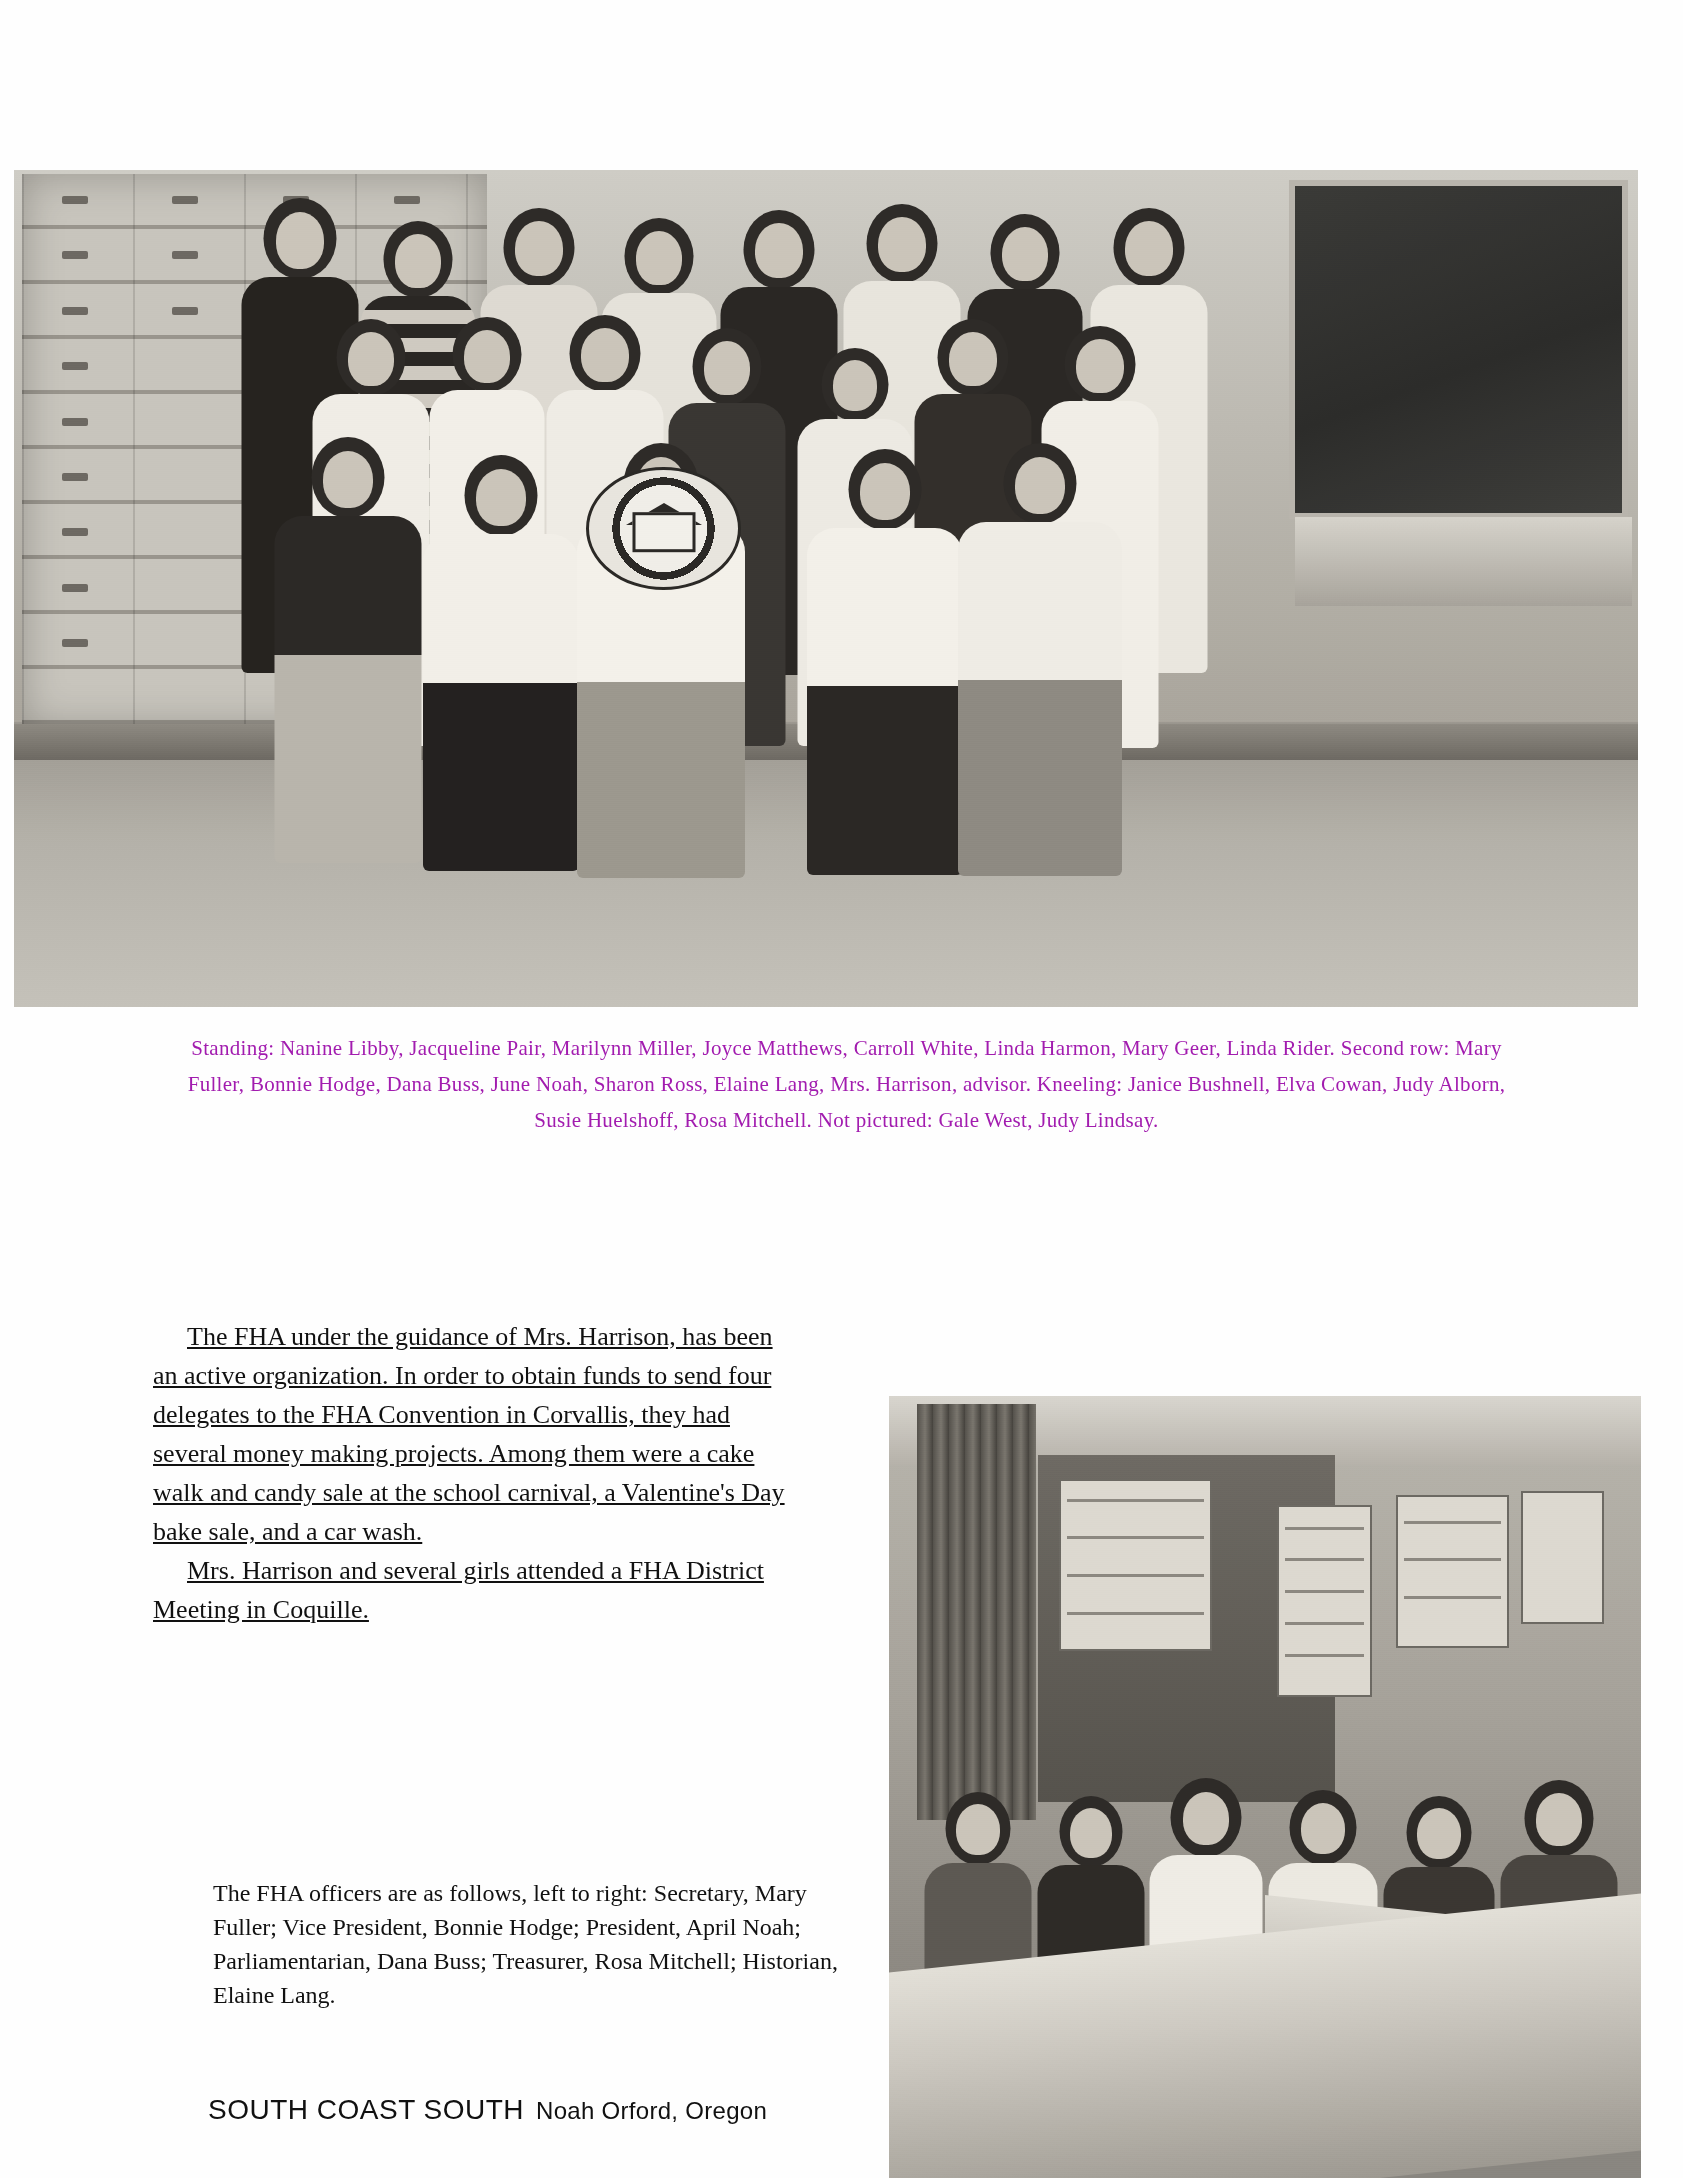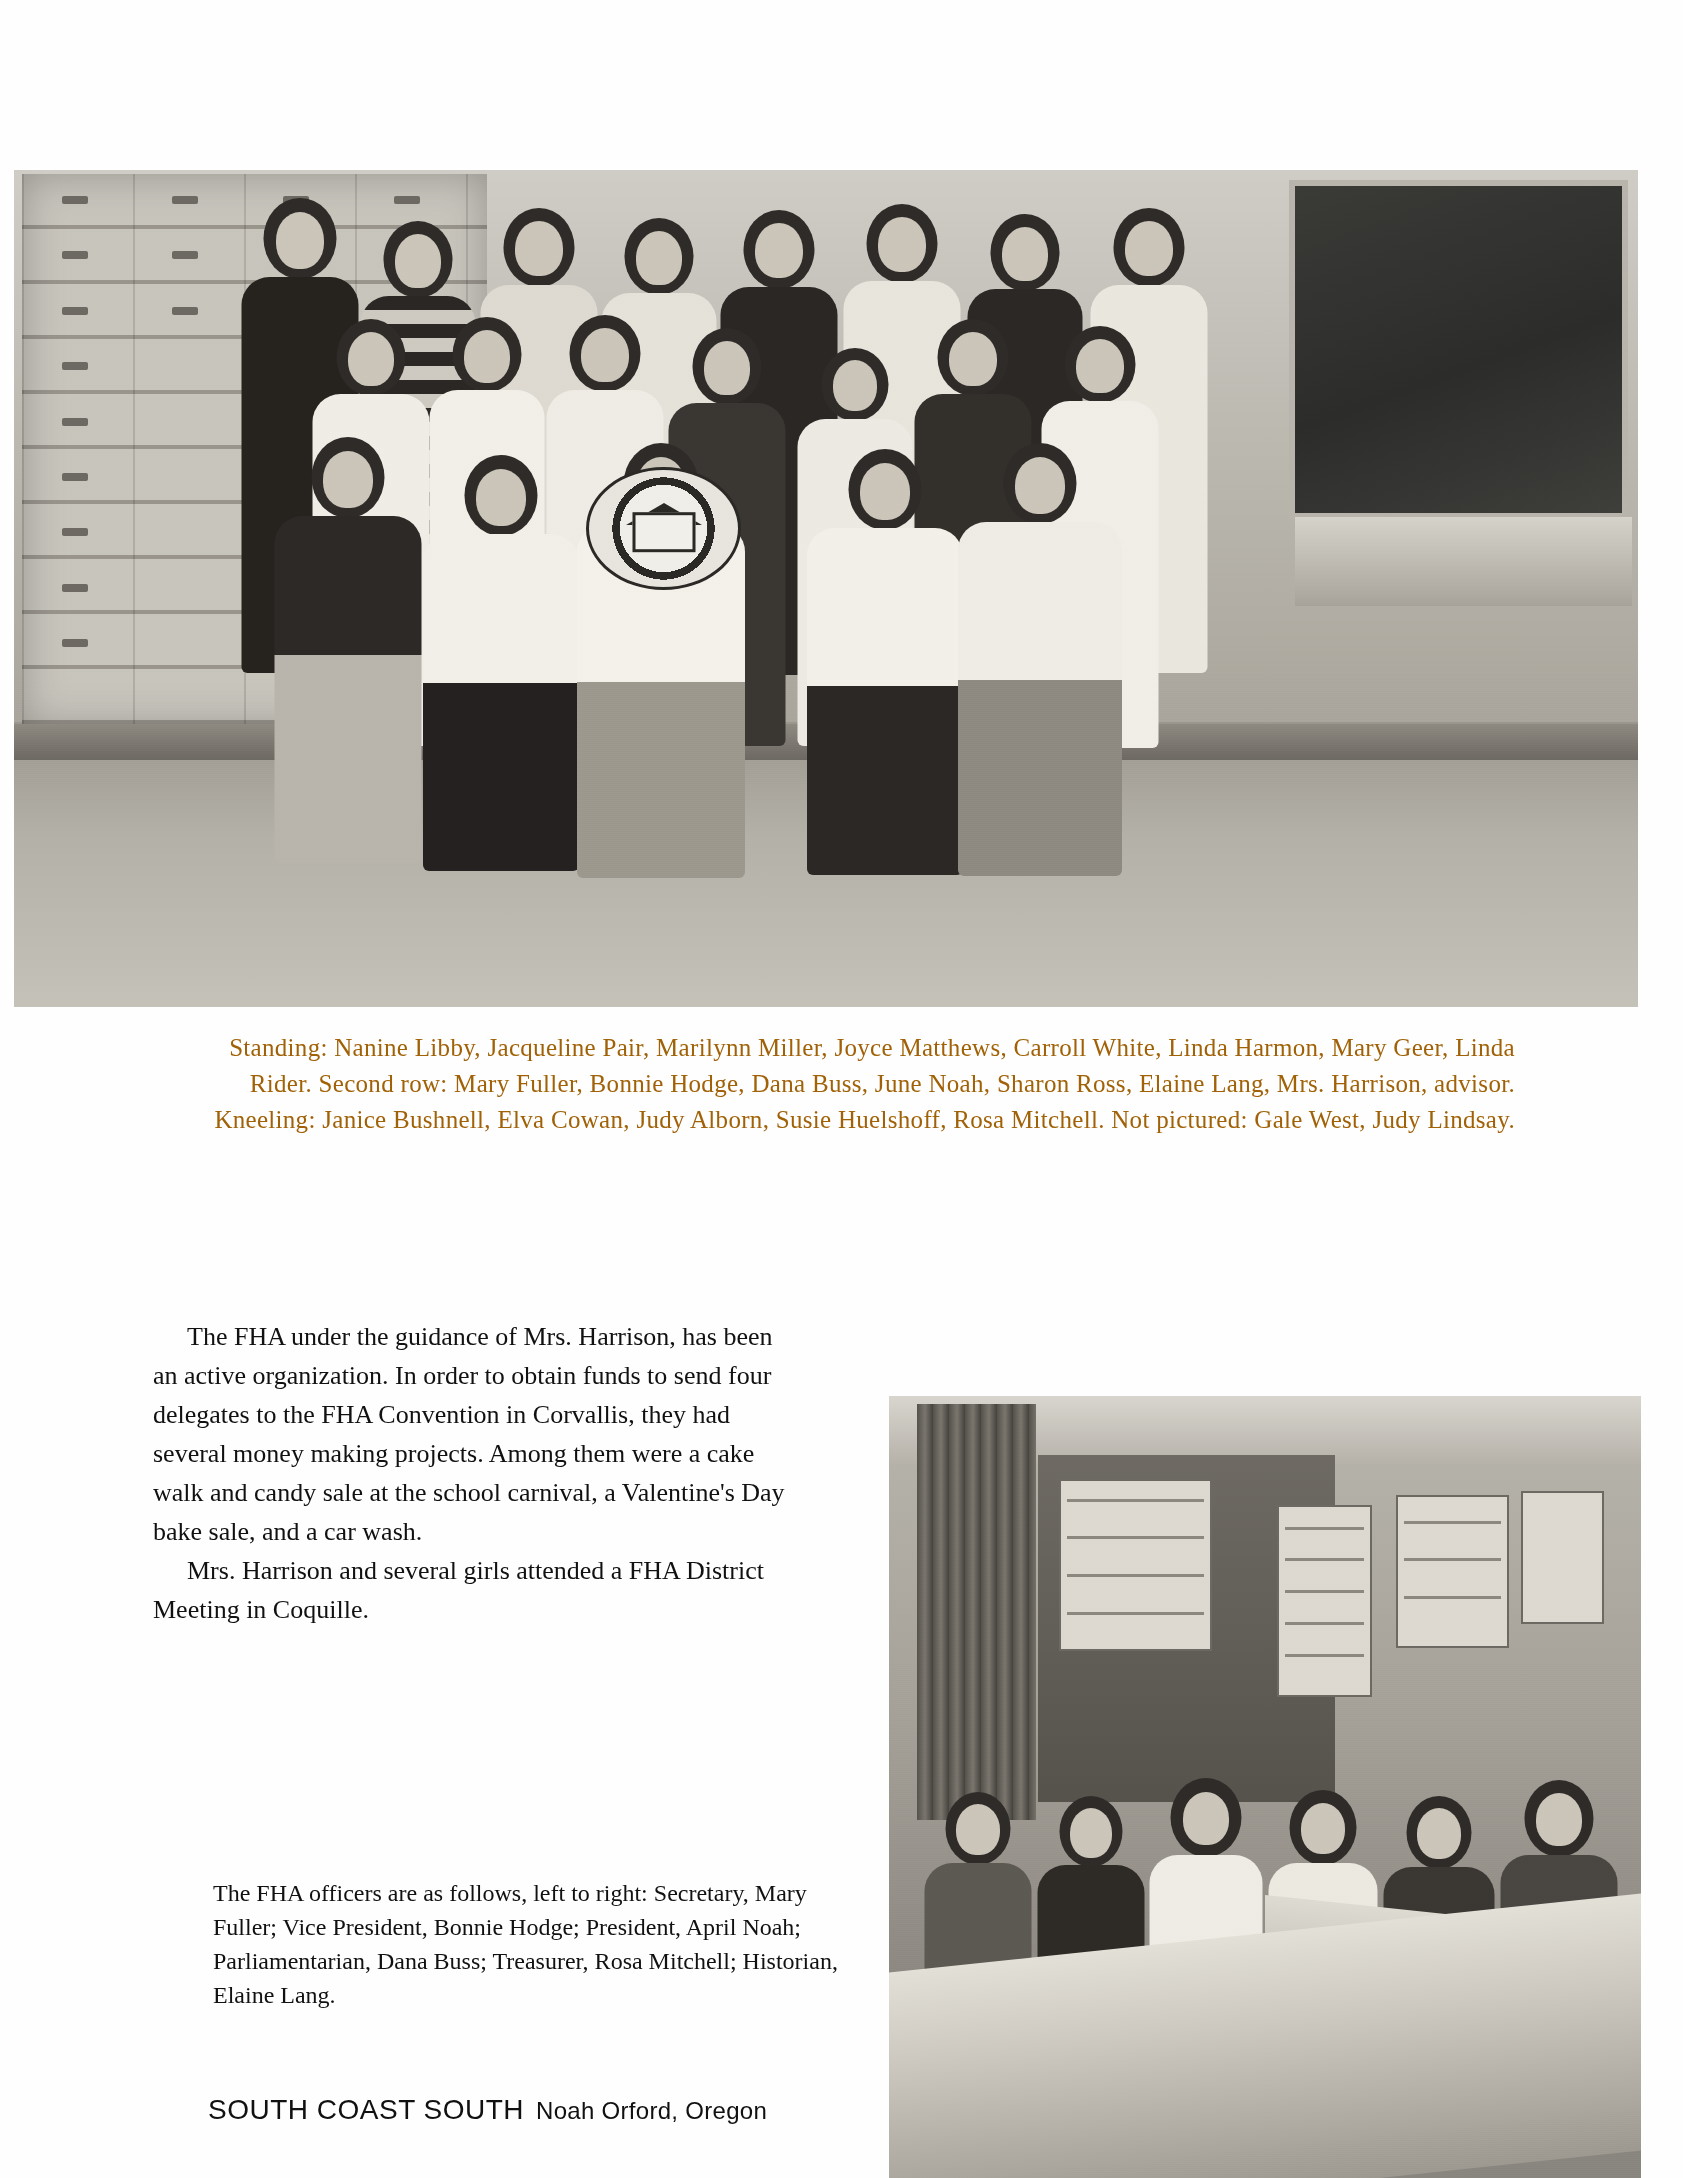--- a/index.html
+++ b/index.html
@@ -151,11 +151,11 @@
     left: 178px;
     top: 1030px;
     width: 1337px;
-    font-size: 25px;
+    font-size: 21px;
     line-height: 36px;
     letter-spacing: 0.3px;
-    text-align: right;
-    color: #a16207;
+    text-align: center;
+    color: #a21caf;
   }
 
   

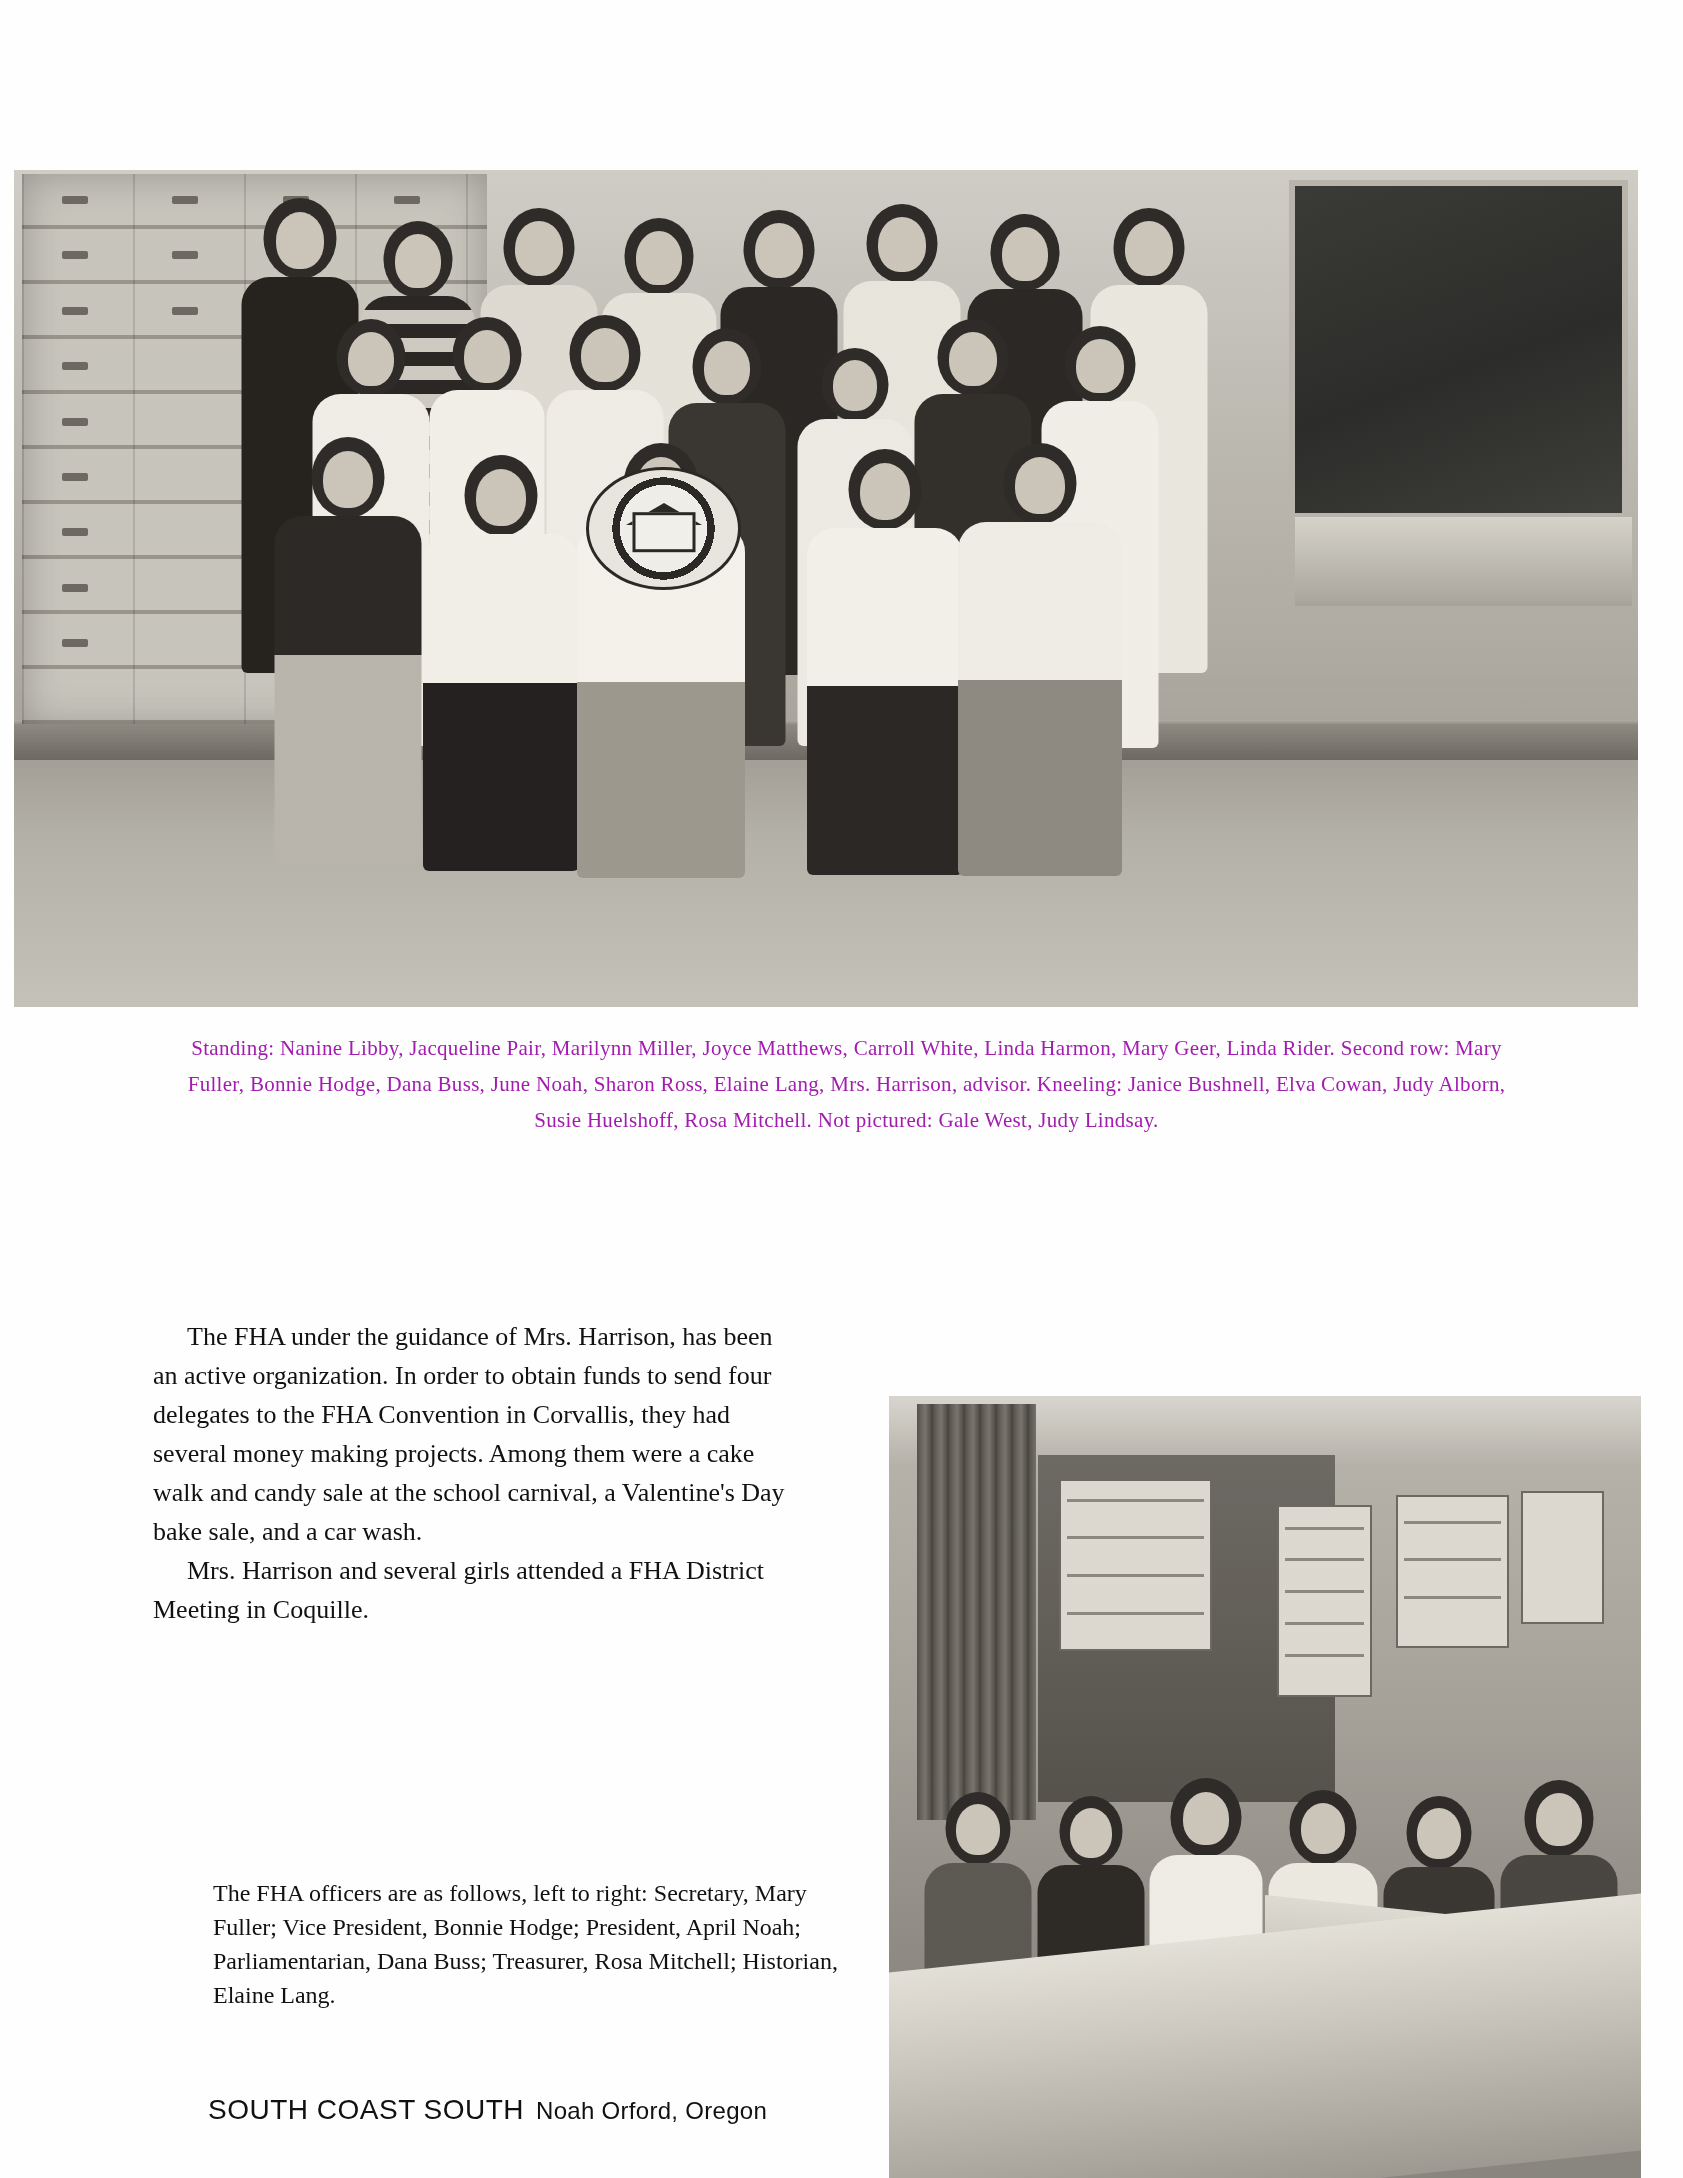--- a/index.html
+++ b/index.html
@@ -168,7 +168,7 @@
     line-height: 39px;
     color: #111;
   }
-  .article p { margin: 0; }
+  .article p { margin: 0; text-decoration: underline; }
   .article p + p { margin-top: 0; }
   .para-indent { display: inline-block; width: 34px; }
 

